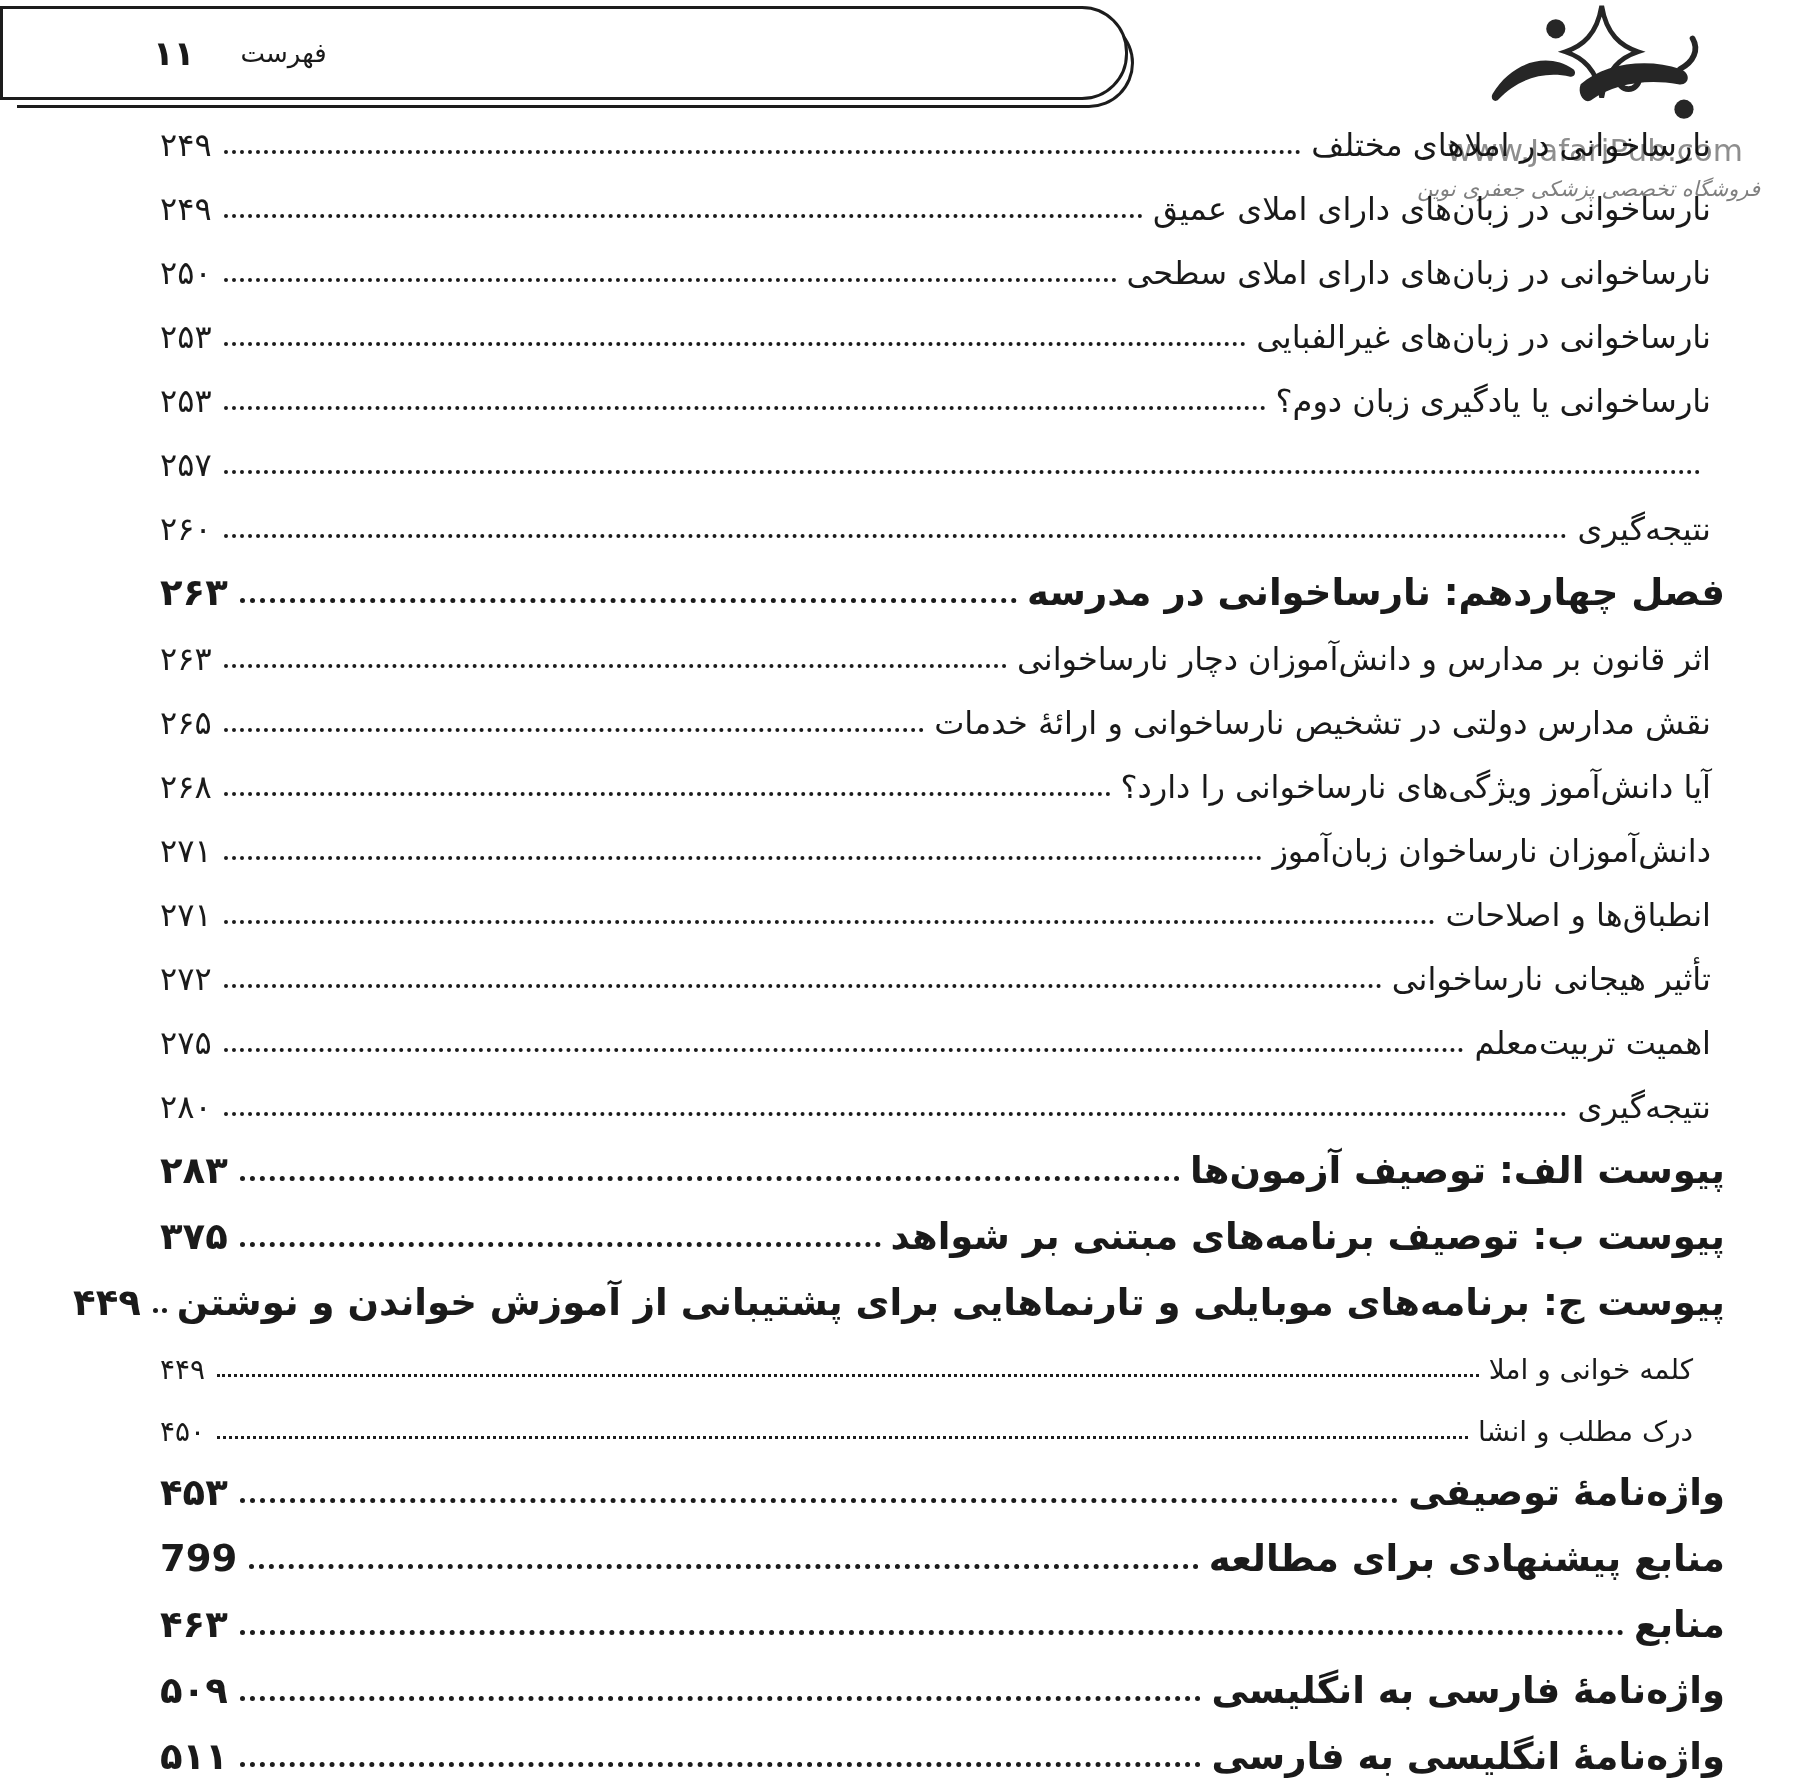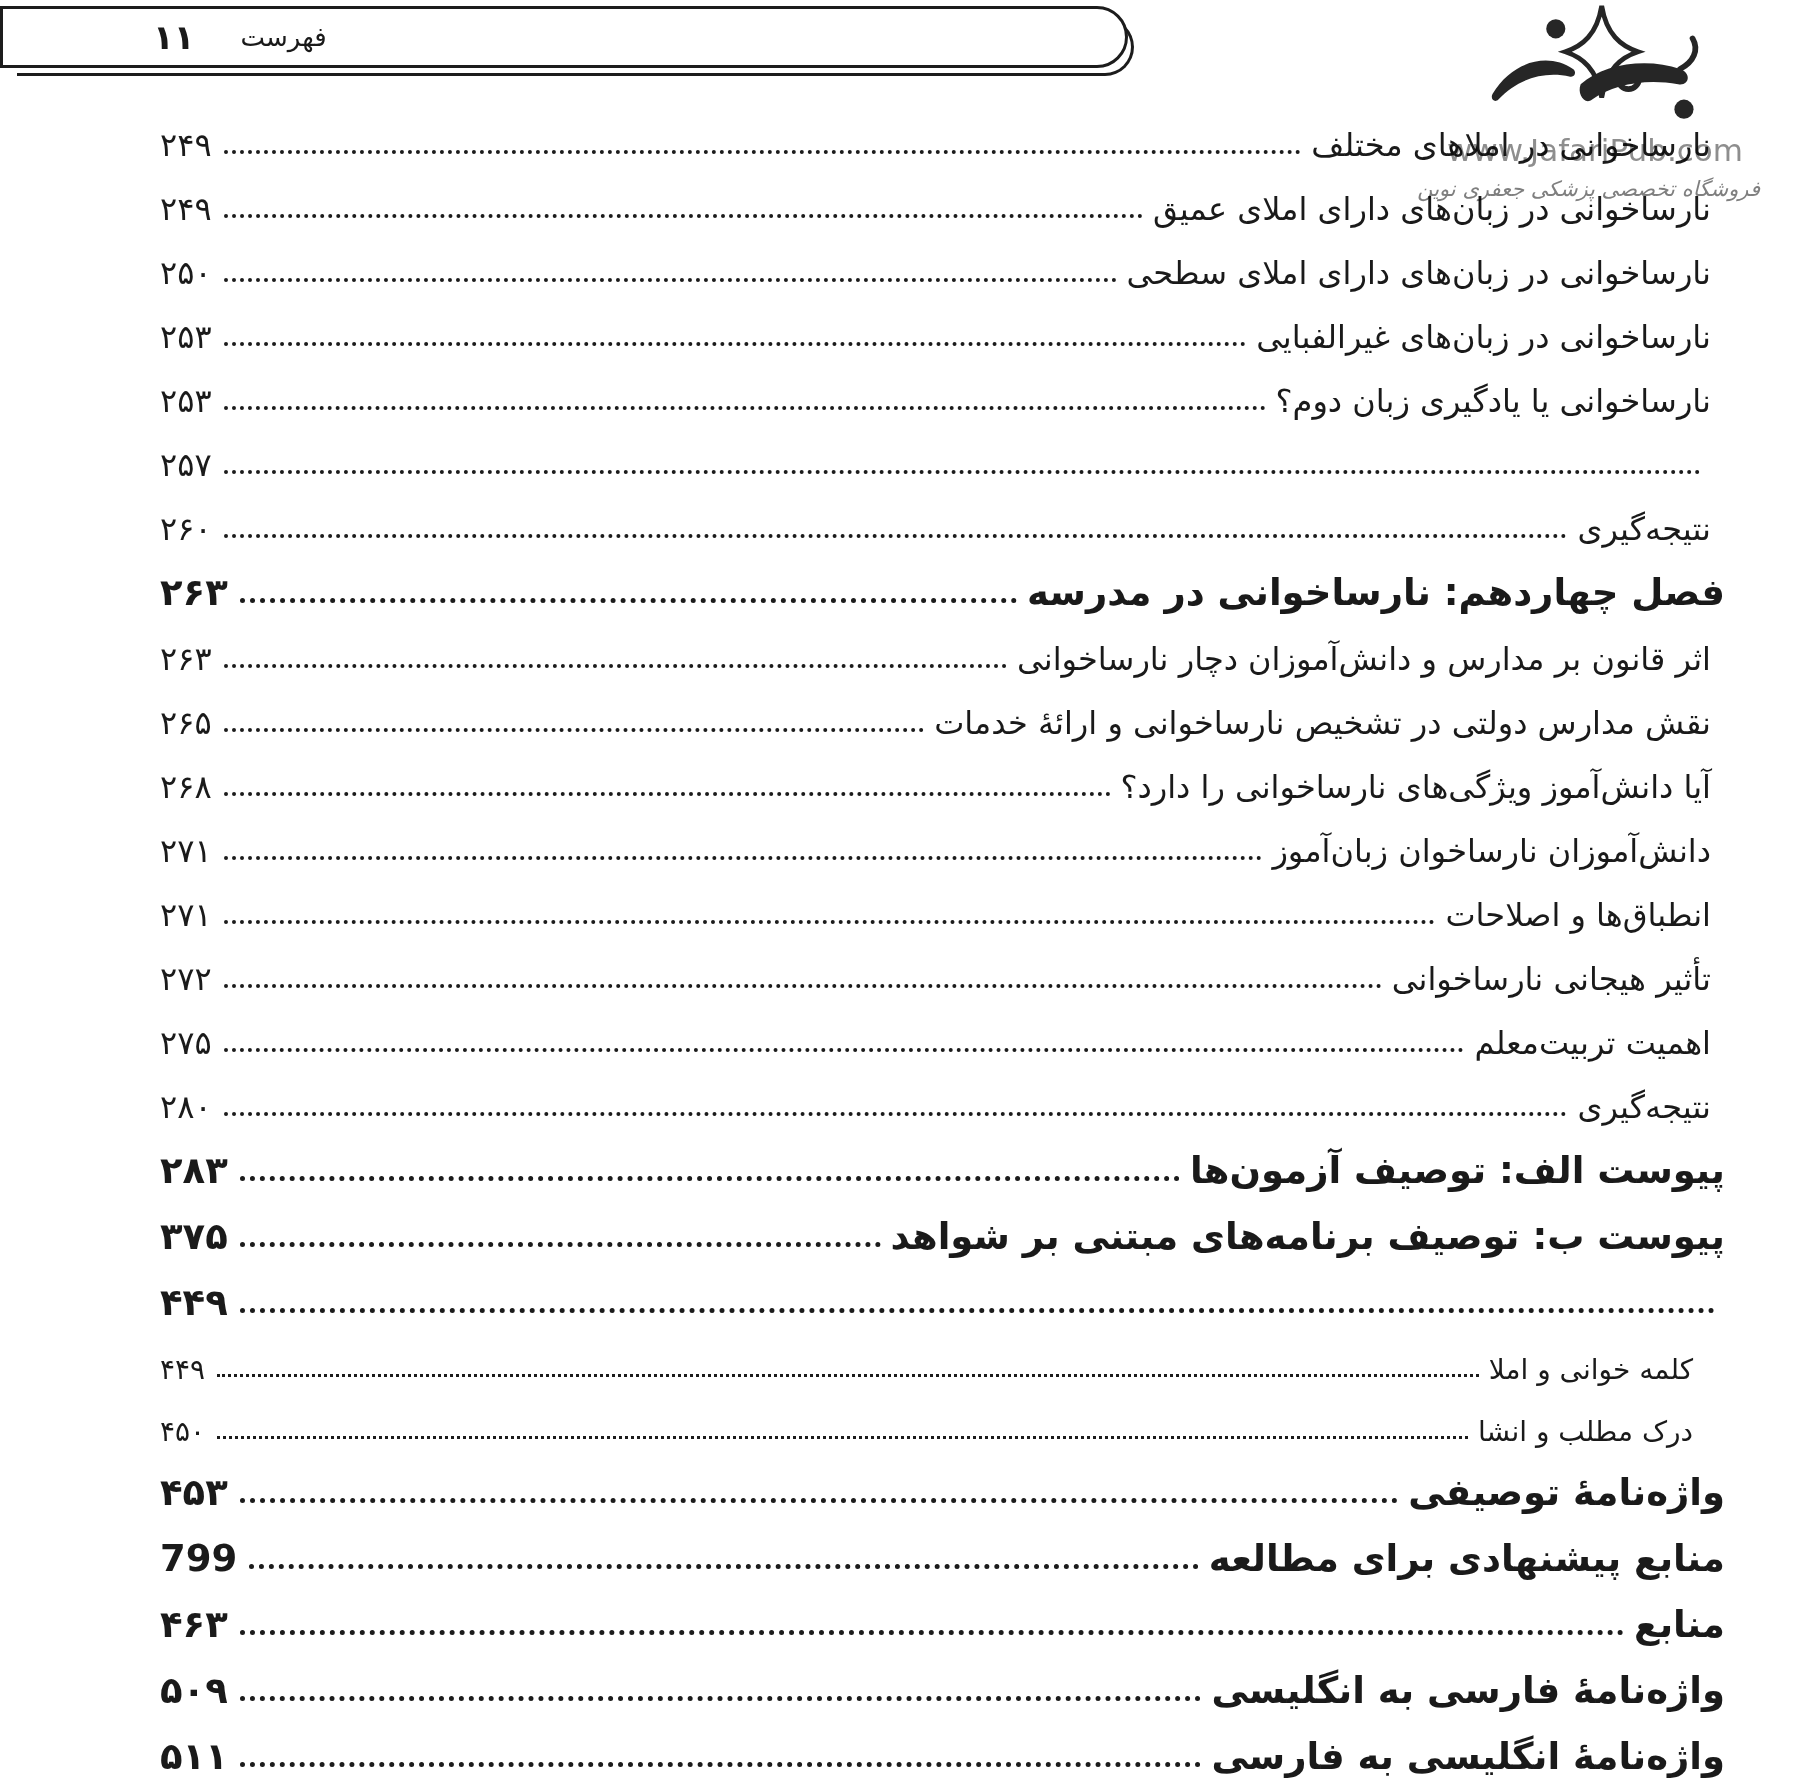--- a/index.html
+++ b/index.html
@@ -11,7 +11,7 @@
 
   
   .header-band{
-    position:absolute;left:0;top:6px;width:1128px;height:62px;
+    position:absolute;left:0;top:6px;width:1128px;height:94px;
     background:#fff;border:3px solid #1c1c1c;border-radius:0 46px 46px 0;
     box-sizing:border-box;
     text-decoration:underline;

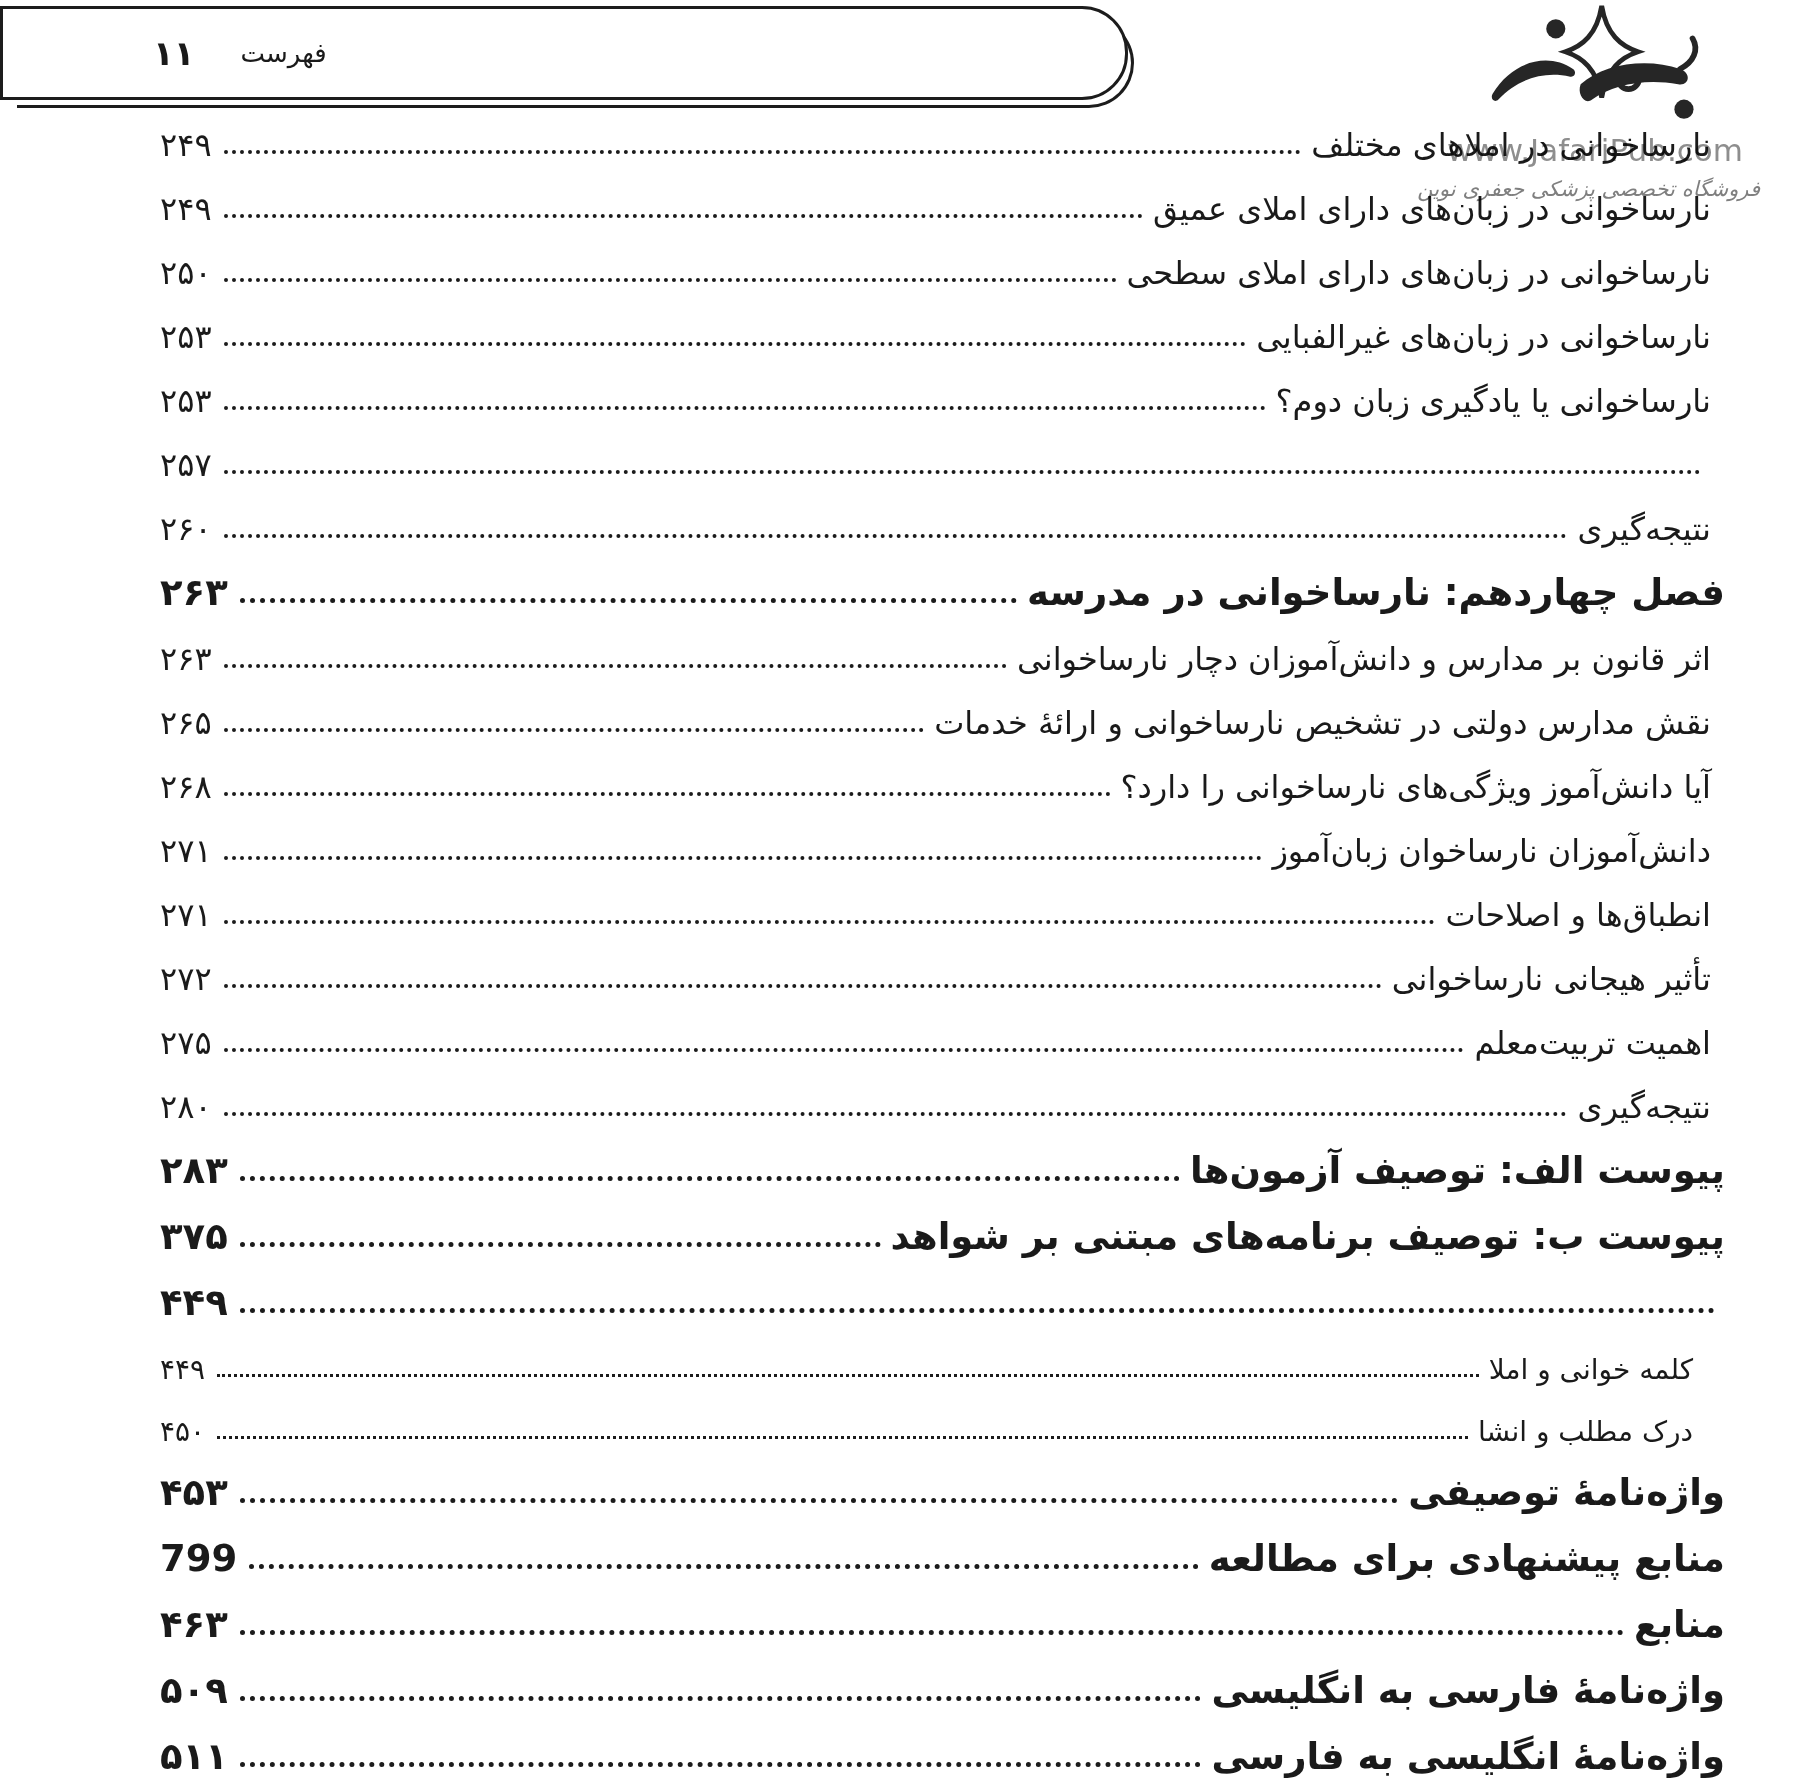--- a/index.html
+++ b/index.html
@@ -179,6 +179,7 @@
       <span class="pnum">۳۷۵</span>
     </div>
     <div class="row chapter">
+      <span class="title">پیوست ج: برنامه‌های موبایلی و تارنماهایی برای پشتیبانی از آموزش خواندن و نوشتن</span>
       <span class="leader"></span>
       <span class="pnum">۴۴۹</span>
     </div>

